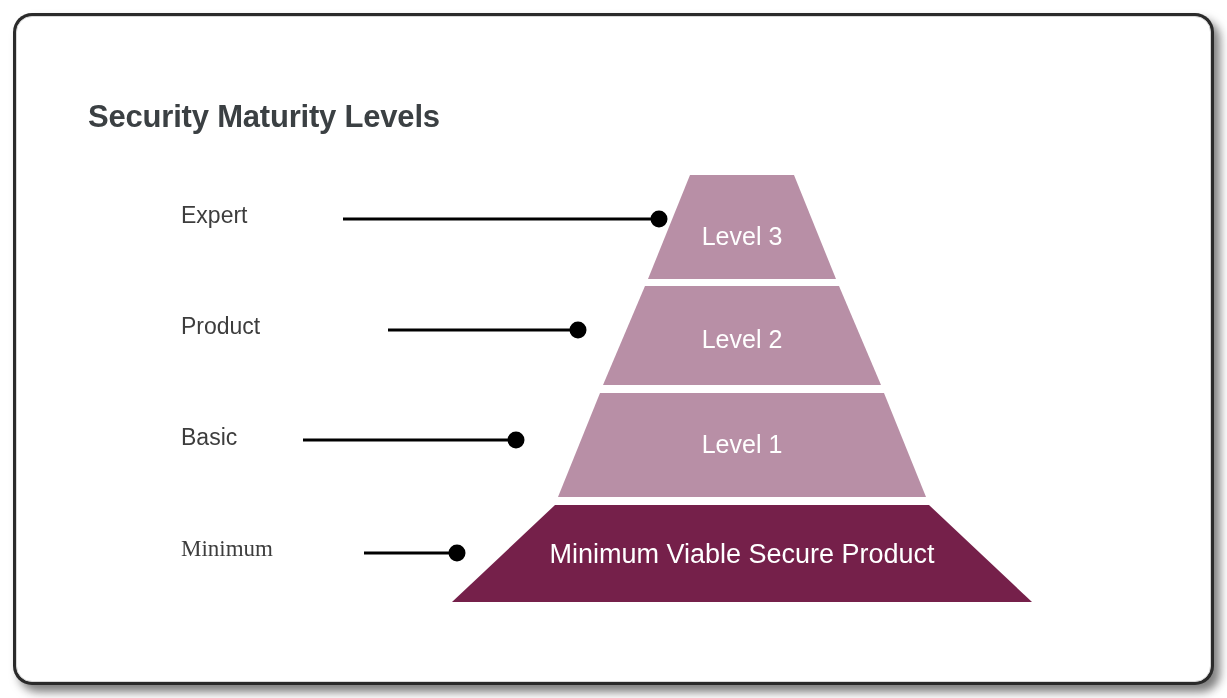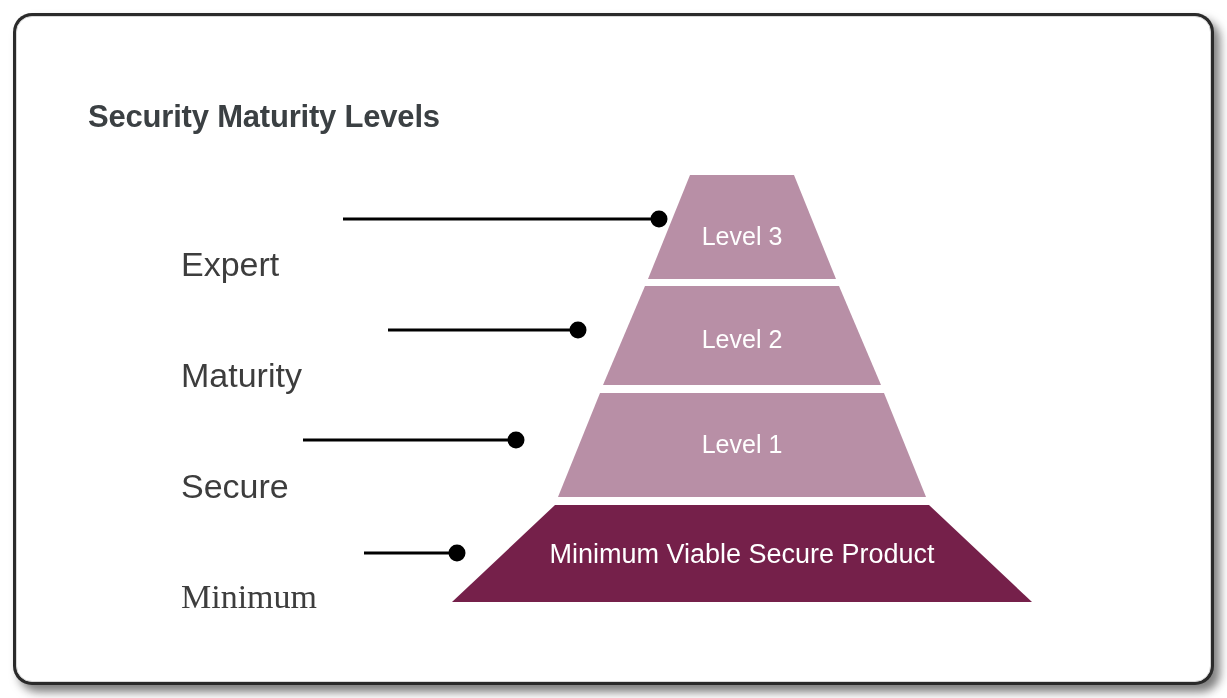--- a/index.html
+++ b/index.html
@@ -52,11 +52,10 @@
   
   .side-label {
     position: absolute;
-    font-size: 34px;
+    font-size: 23px;
     color: #3d3d3d;
     white-space: nowrap;
     line-height: 1;
-    margin-top: 43px;
   }
   .lbl-expert   { left: 181px; top: 204px; }
   .lbl-advanced { left: 181px; top: 315px; }

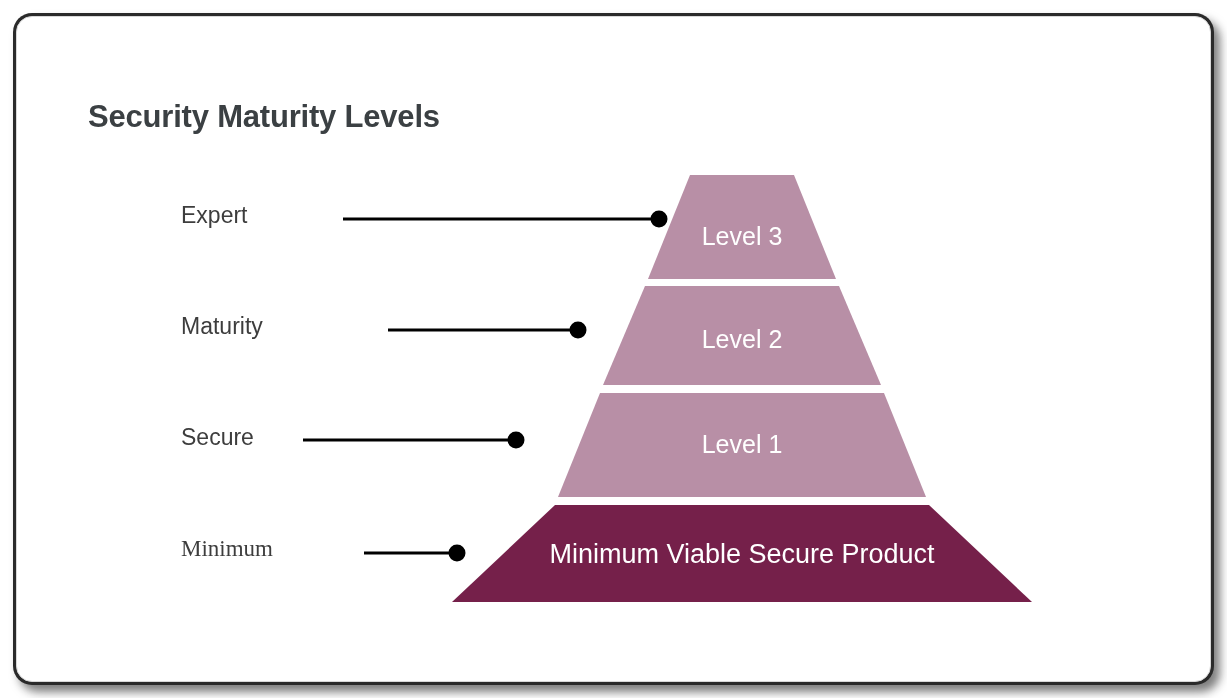--- a/index.html
+++ b/index.html
@@ -141,7 +141,7 @@
 
   <div class="side-label lbl-expert">Expert</div>
 
-  <div class="side-label lbl-advanced">Maturity</div>
+  <div class="side-label lbl-advanced">Product</div>
 
   <div class="side-label lbl-basic">Secure</div>
 

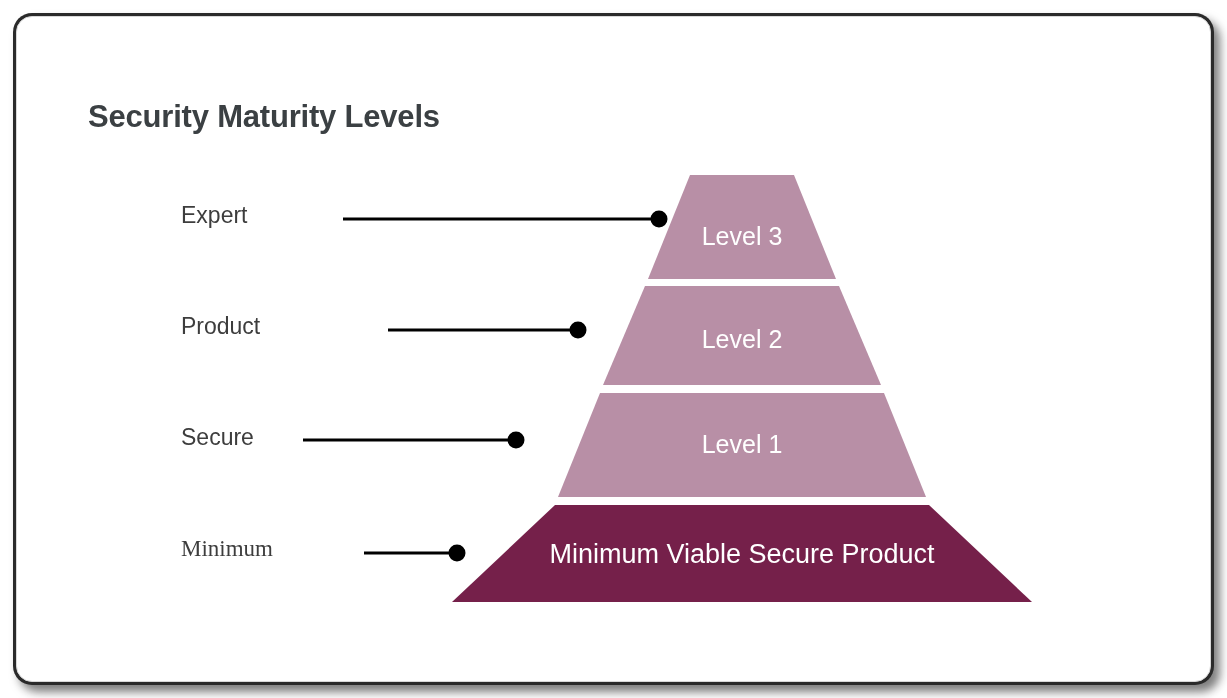--- a/index.html
+++ b/index.html
@@ -143,7 +143,7 @@
 
   <div class="side-label lbl-advanced">Product</div>
 
-  <div class="side-label lbl-basic">Secure</div>
+  <div class="side-label lbl-basic">Basic</div>
 
   <div class="side-label lbl-minimum">Minimum</div>
 

